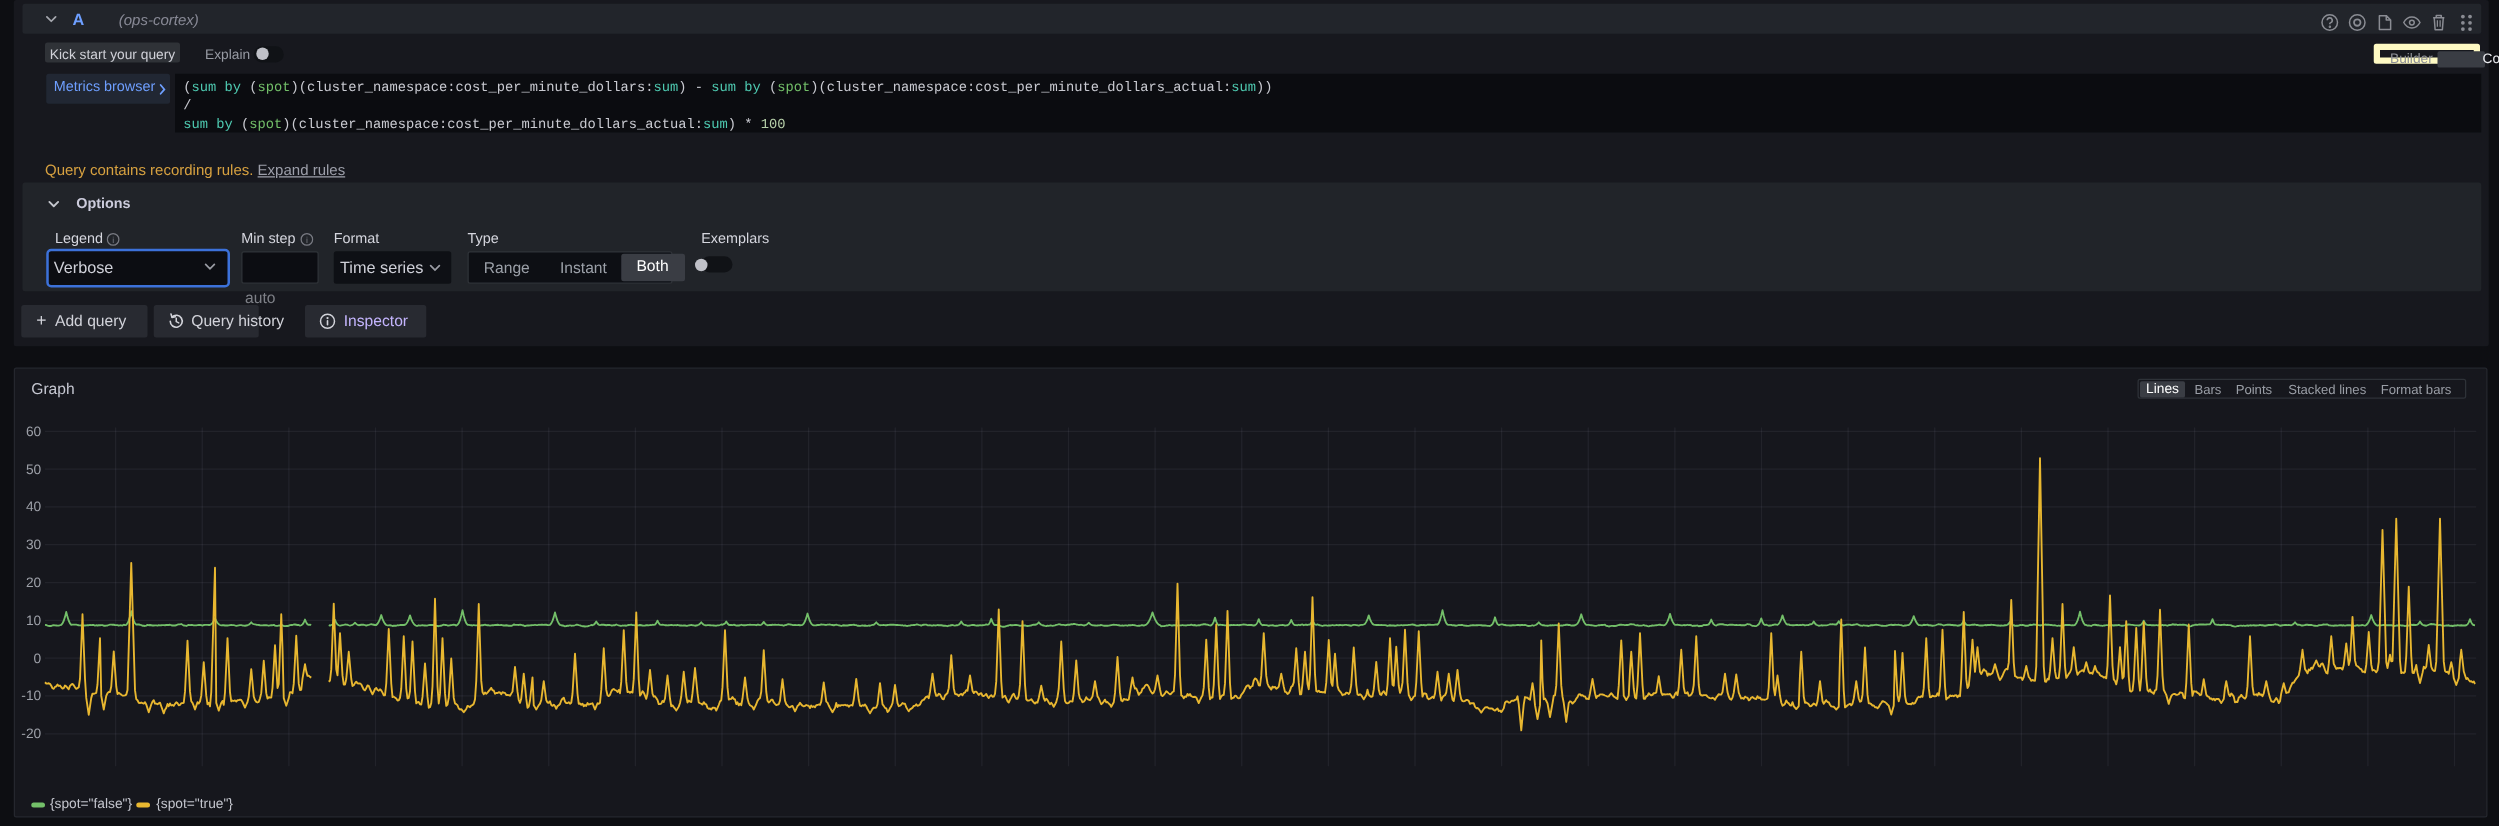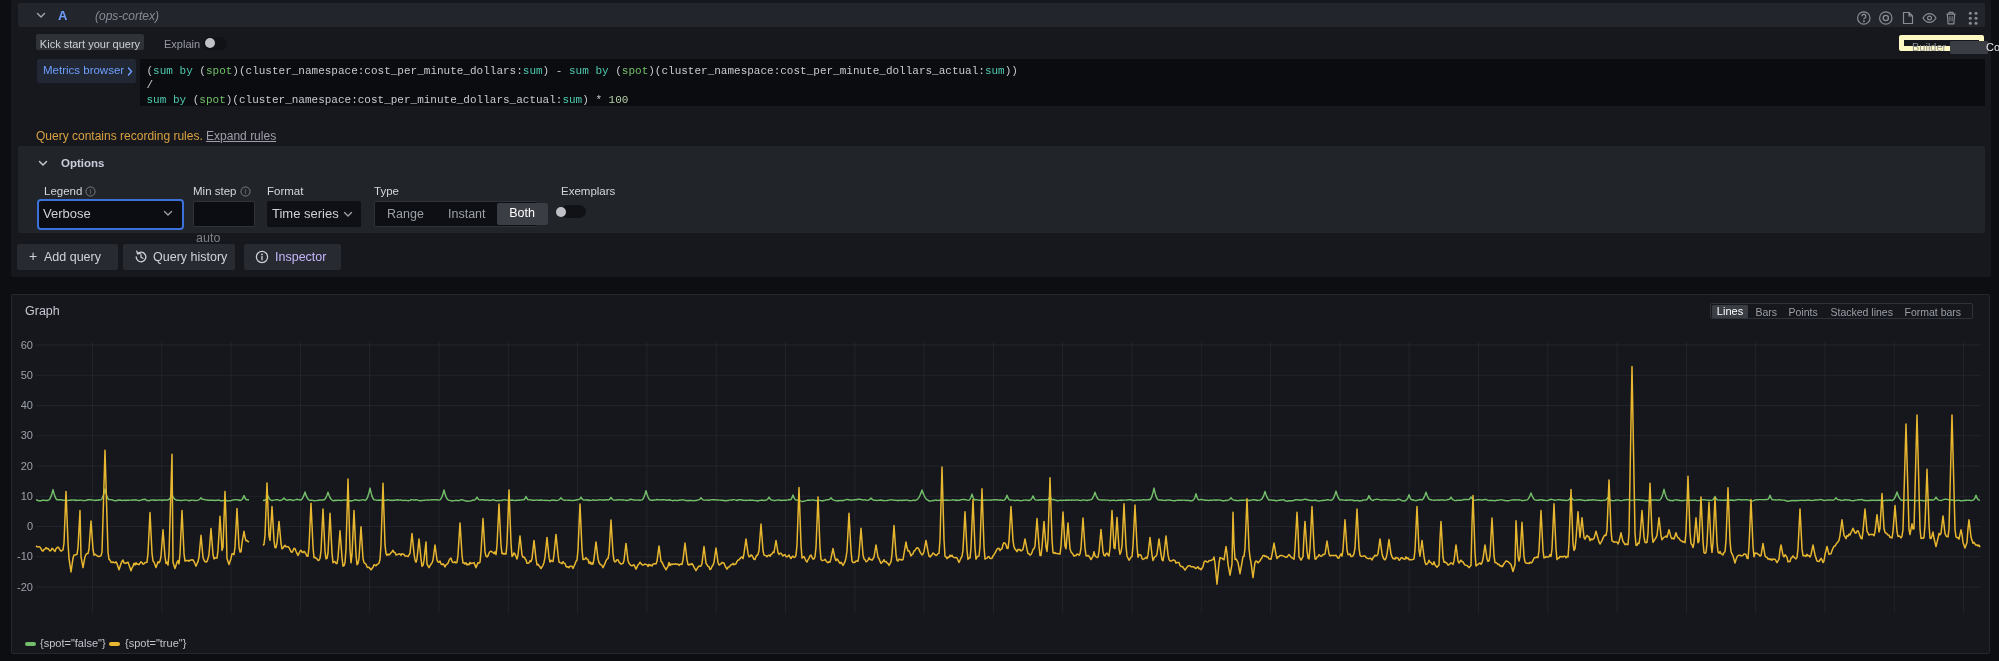--- a/index.html
+++ b/index.html
@@ -117,7 +117,7 @@
     <div class="txt" style="left:12px; top:4px; font-size:14px; color:#d2d3da;">+</div>
     <div class="txt" style="left:27px; top:6px; font-size:12.5px; font-weight:500; color:#d2d3da;">Add query</div>
   </div>
-  <div class="abs" style="left:112px; top:244px; width:112px; height:26px; background:#282a31; border-radius:2px;">
+  <div class="abs" style="left:112px; top:244px; width:84px; height:26px; background:#282a31; border-radius:2px;">
     <svg class="abs" style="left:11px; top:6px;" width="14" height="14" viewBox="0 0 14 14">
         <path d="M2.2 7 a4.8 4.8 0 1 0 1.4 -3.4" stroke="#d2d3da" stroke-width="1.3" fill="none" stroke-linecap="round"></path>
         <path d="M2.8 1.2 L3.6 3.9 L6.3 3.4" stroke="#d2d3da" stroke-width="1.3" fill="none" stroke-linecap="round" stroke-linejoin="round"></path>

